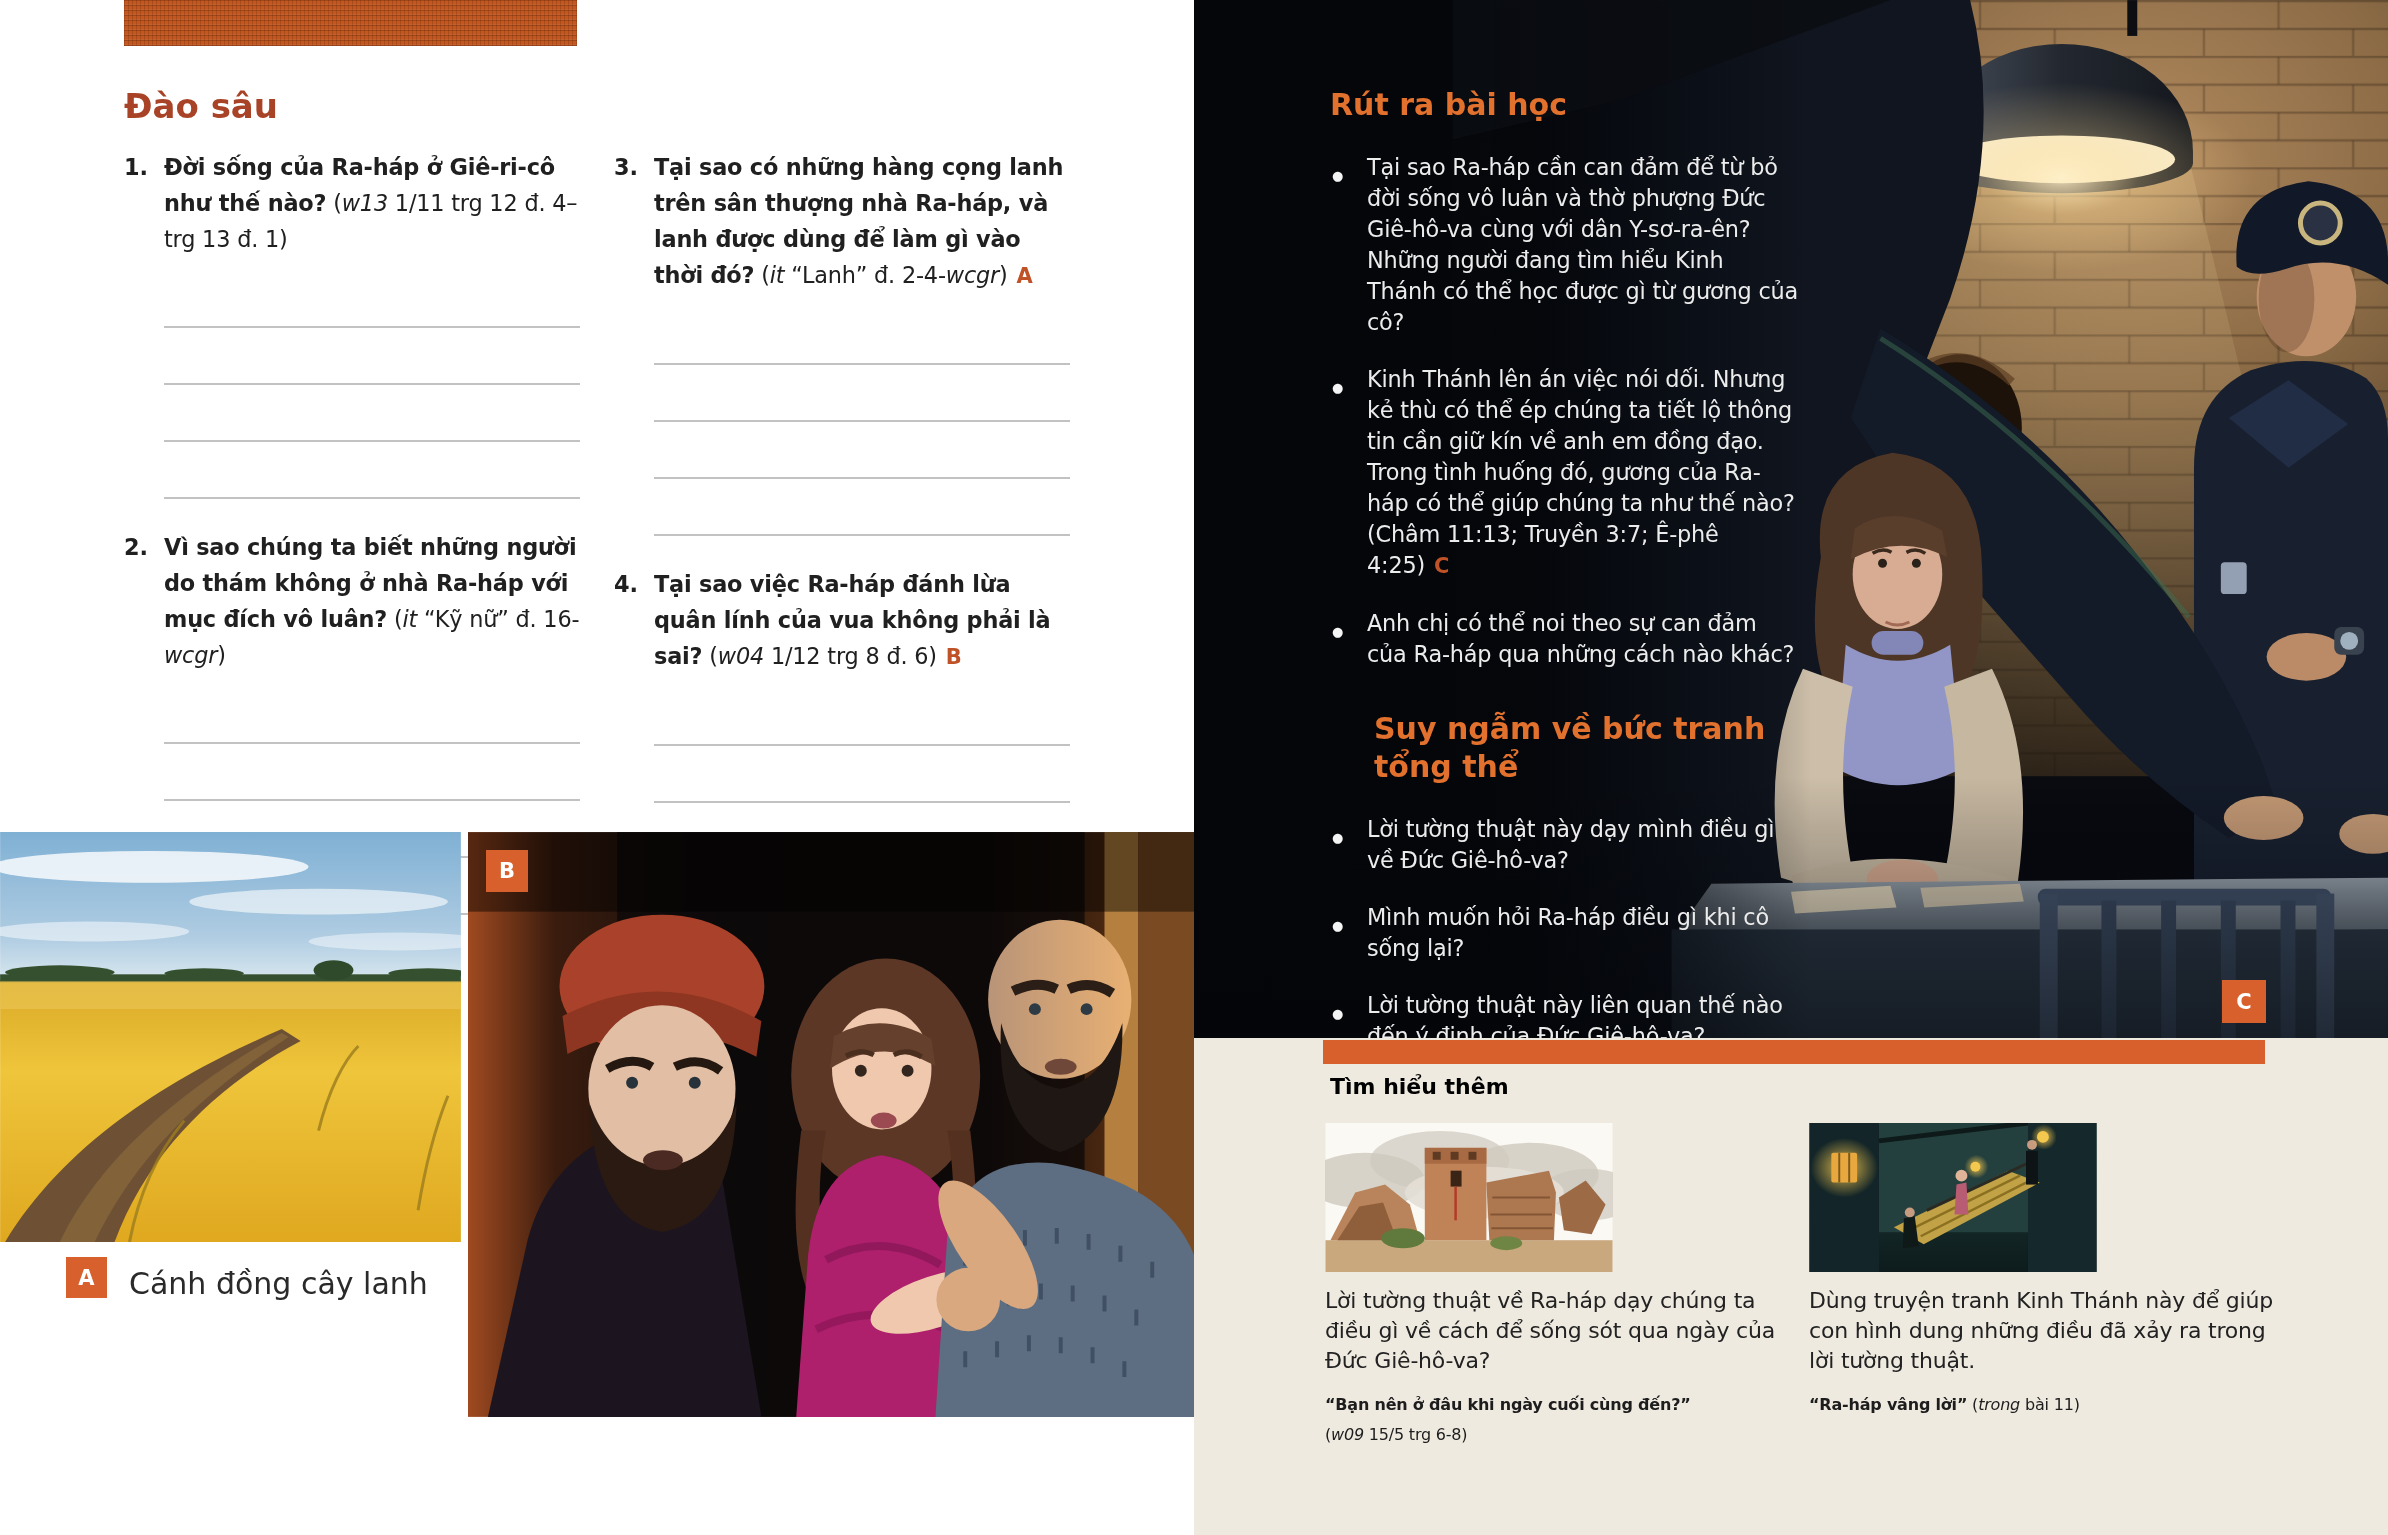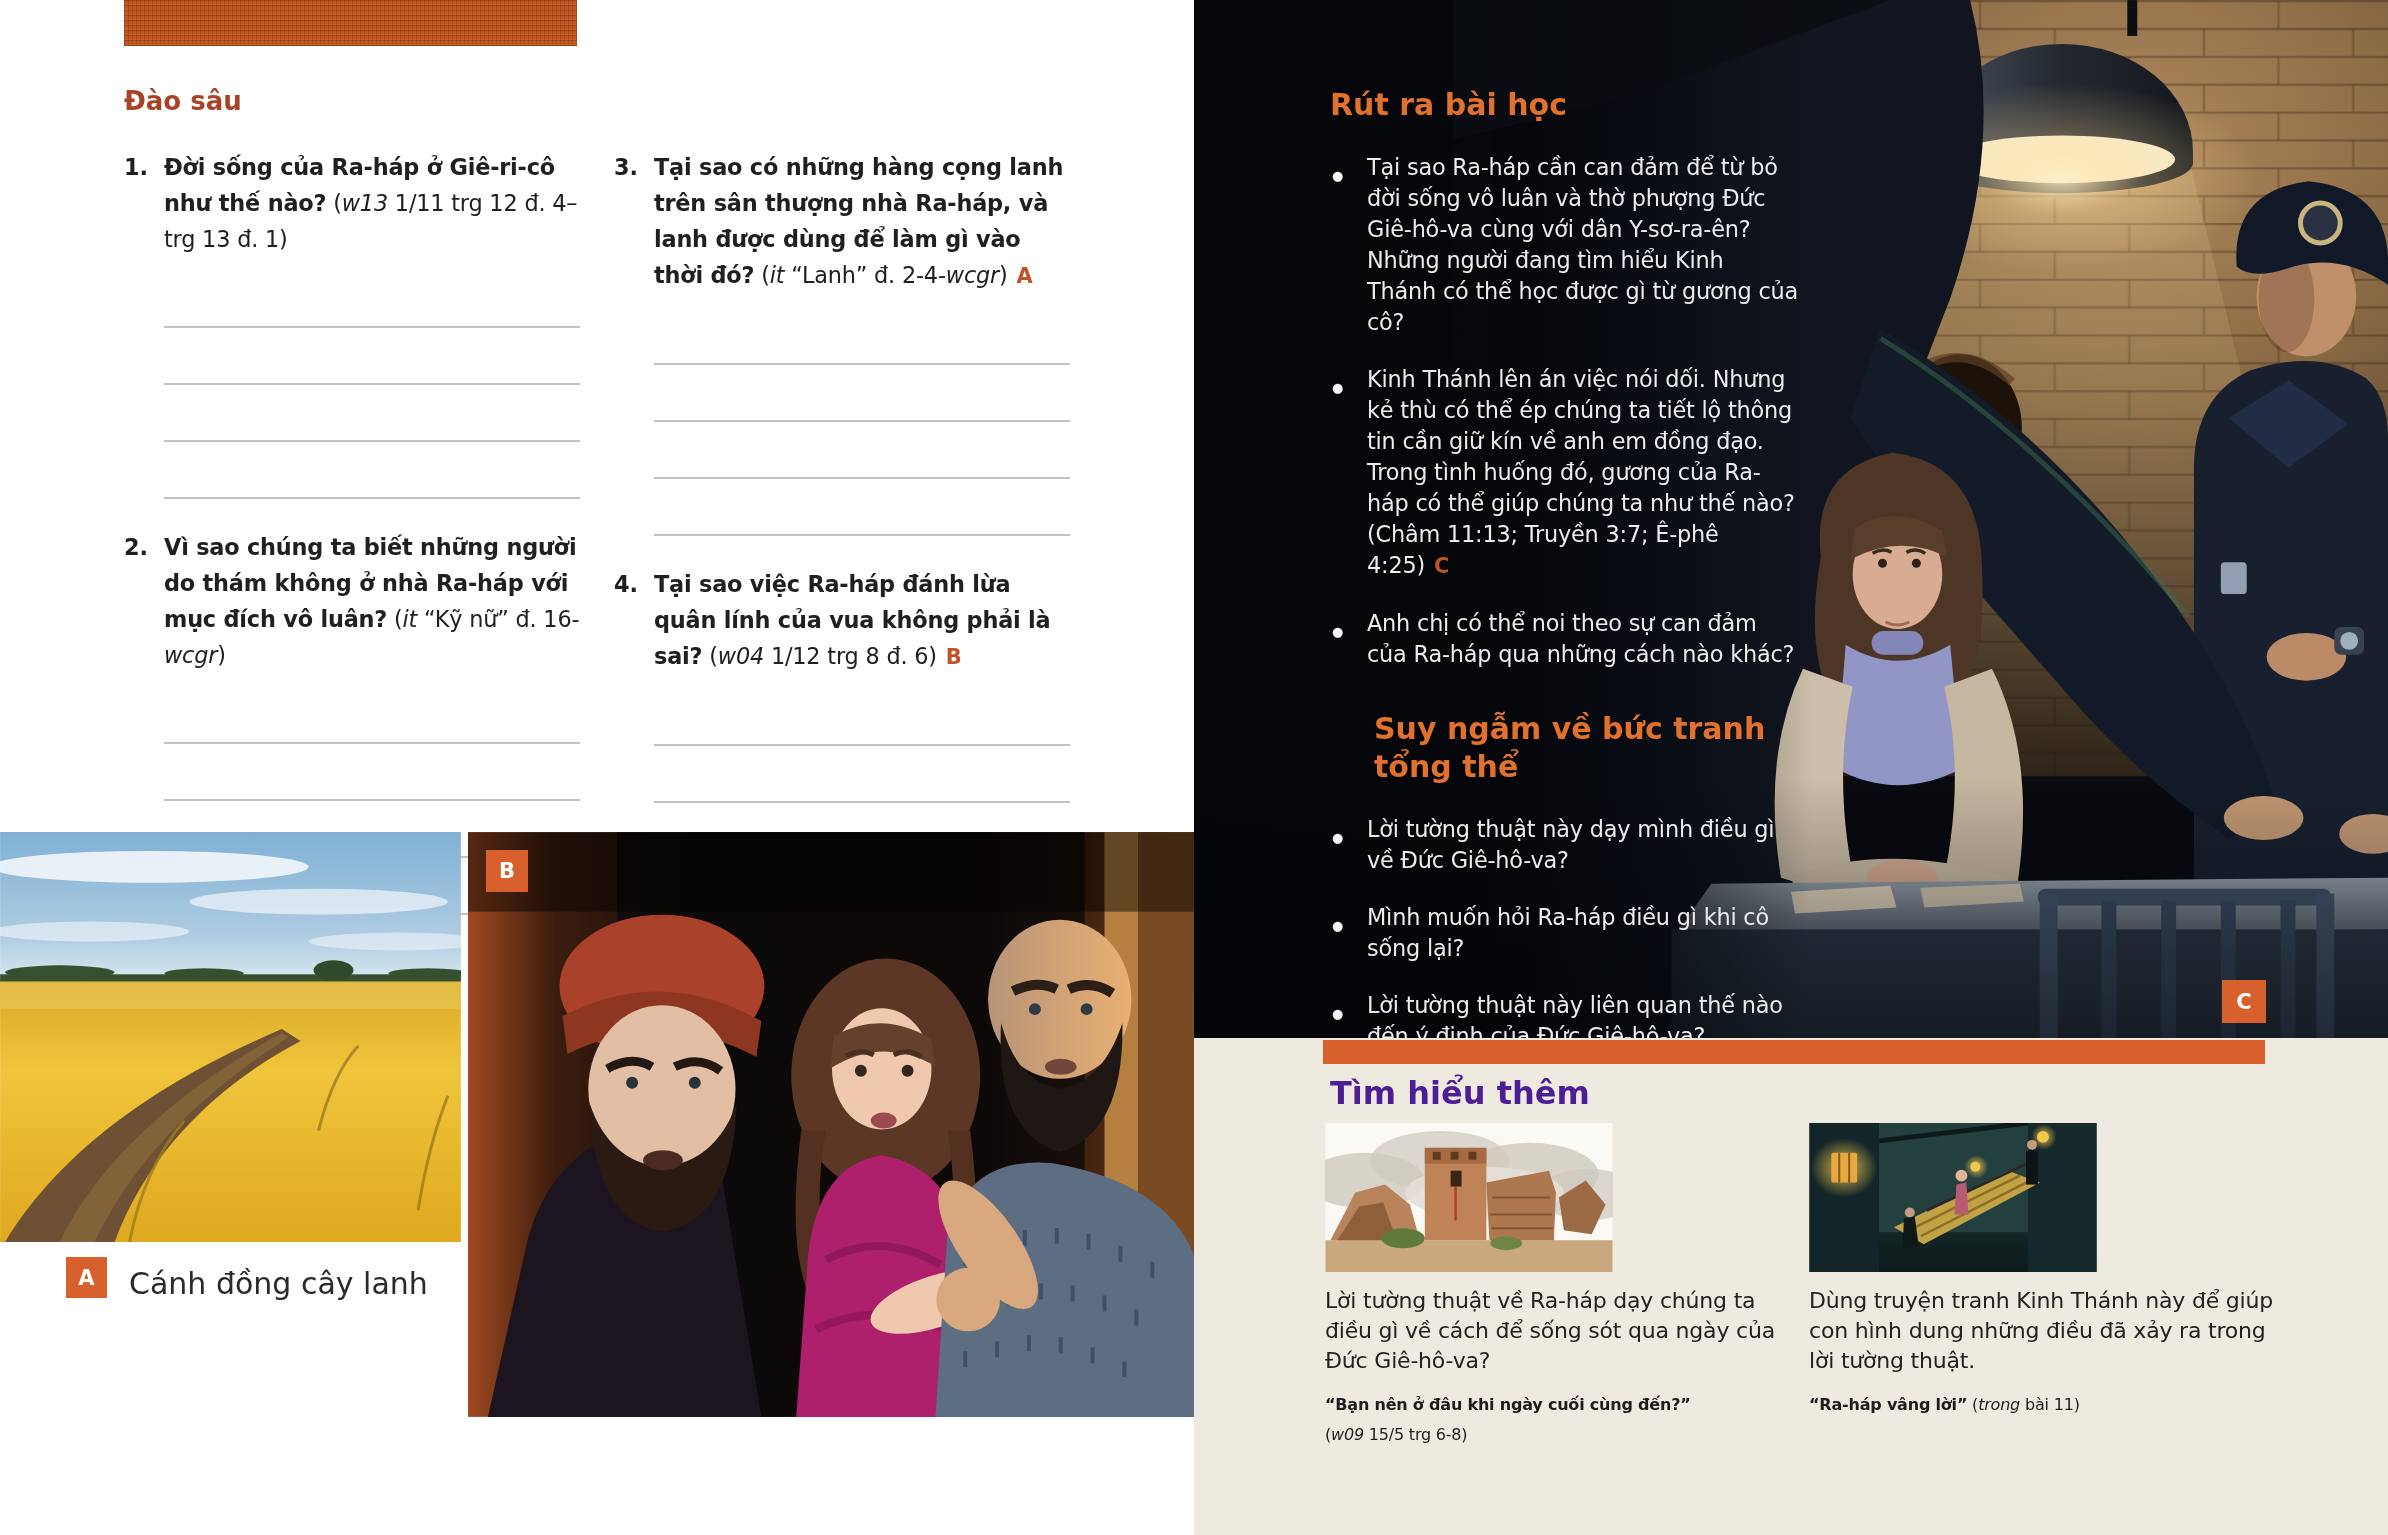--- a/index.html
+++ b/index.html
@@ -13,7 +13,7 @@
       repeating-linear-gradient(90deg, rgba(70,25,6,.20) 0 1px, transparent 1px 4px);}
 
   h1,h2{margin:0;padding:0;font-weight:700;}
-  .h-rust{position:absolute;left:124px;top:86px;font-size:26px;color:#A84327;}
+  .h-rust{position:absolute;left:124px;top:86px;font-size:34px;color:#A84327;}
   .h-bright{color:#E2712E;font-size:30px;line-height:38px;}
   .h-learn{position:absolute;left:136px;top:36px;font-size:32px;color:#4c1d95;}
 

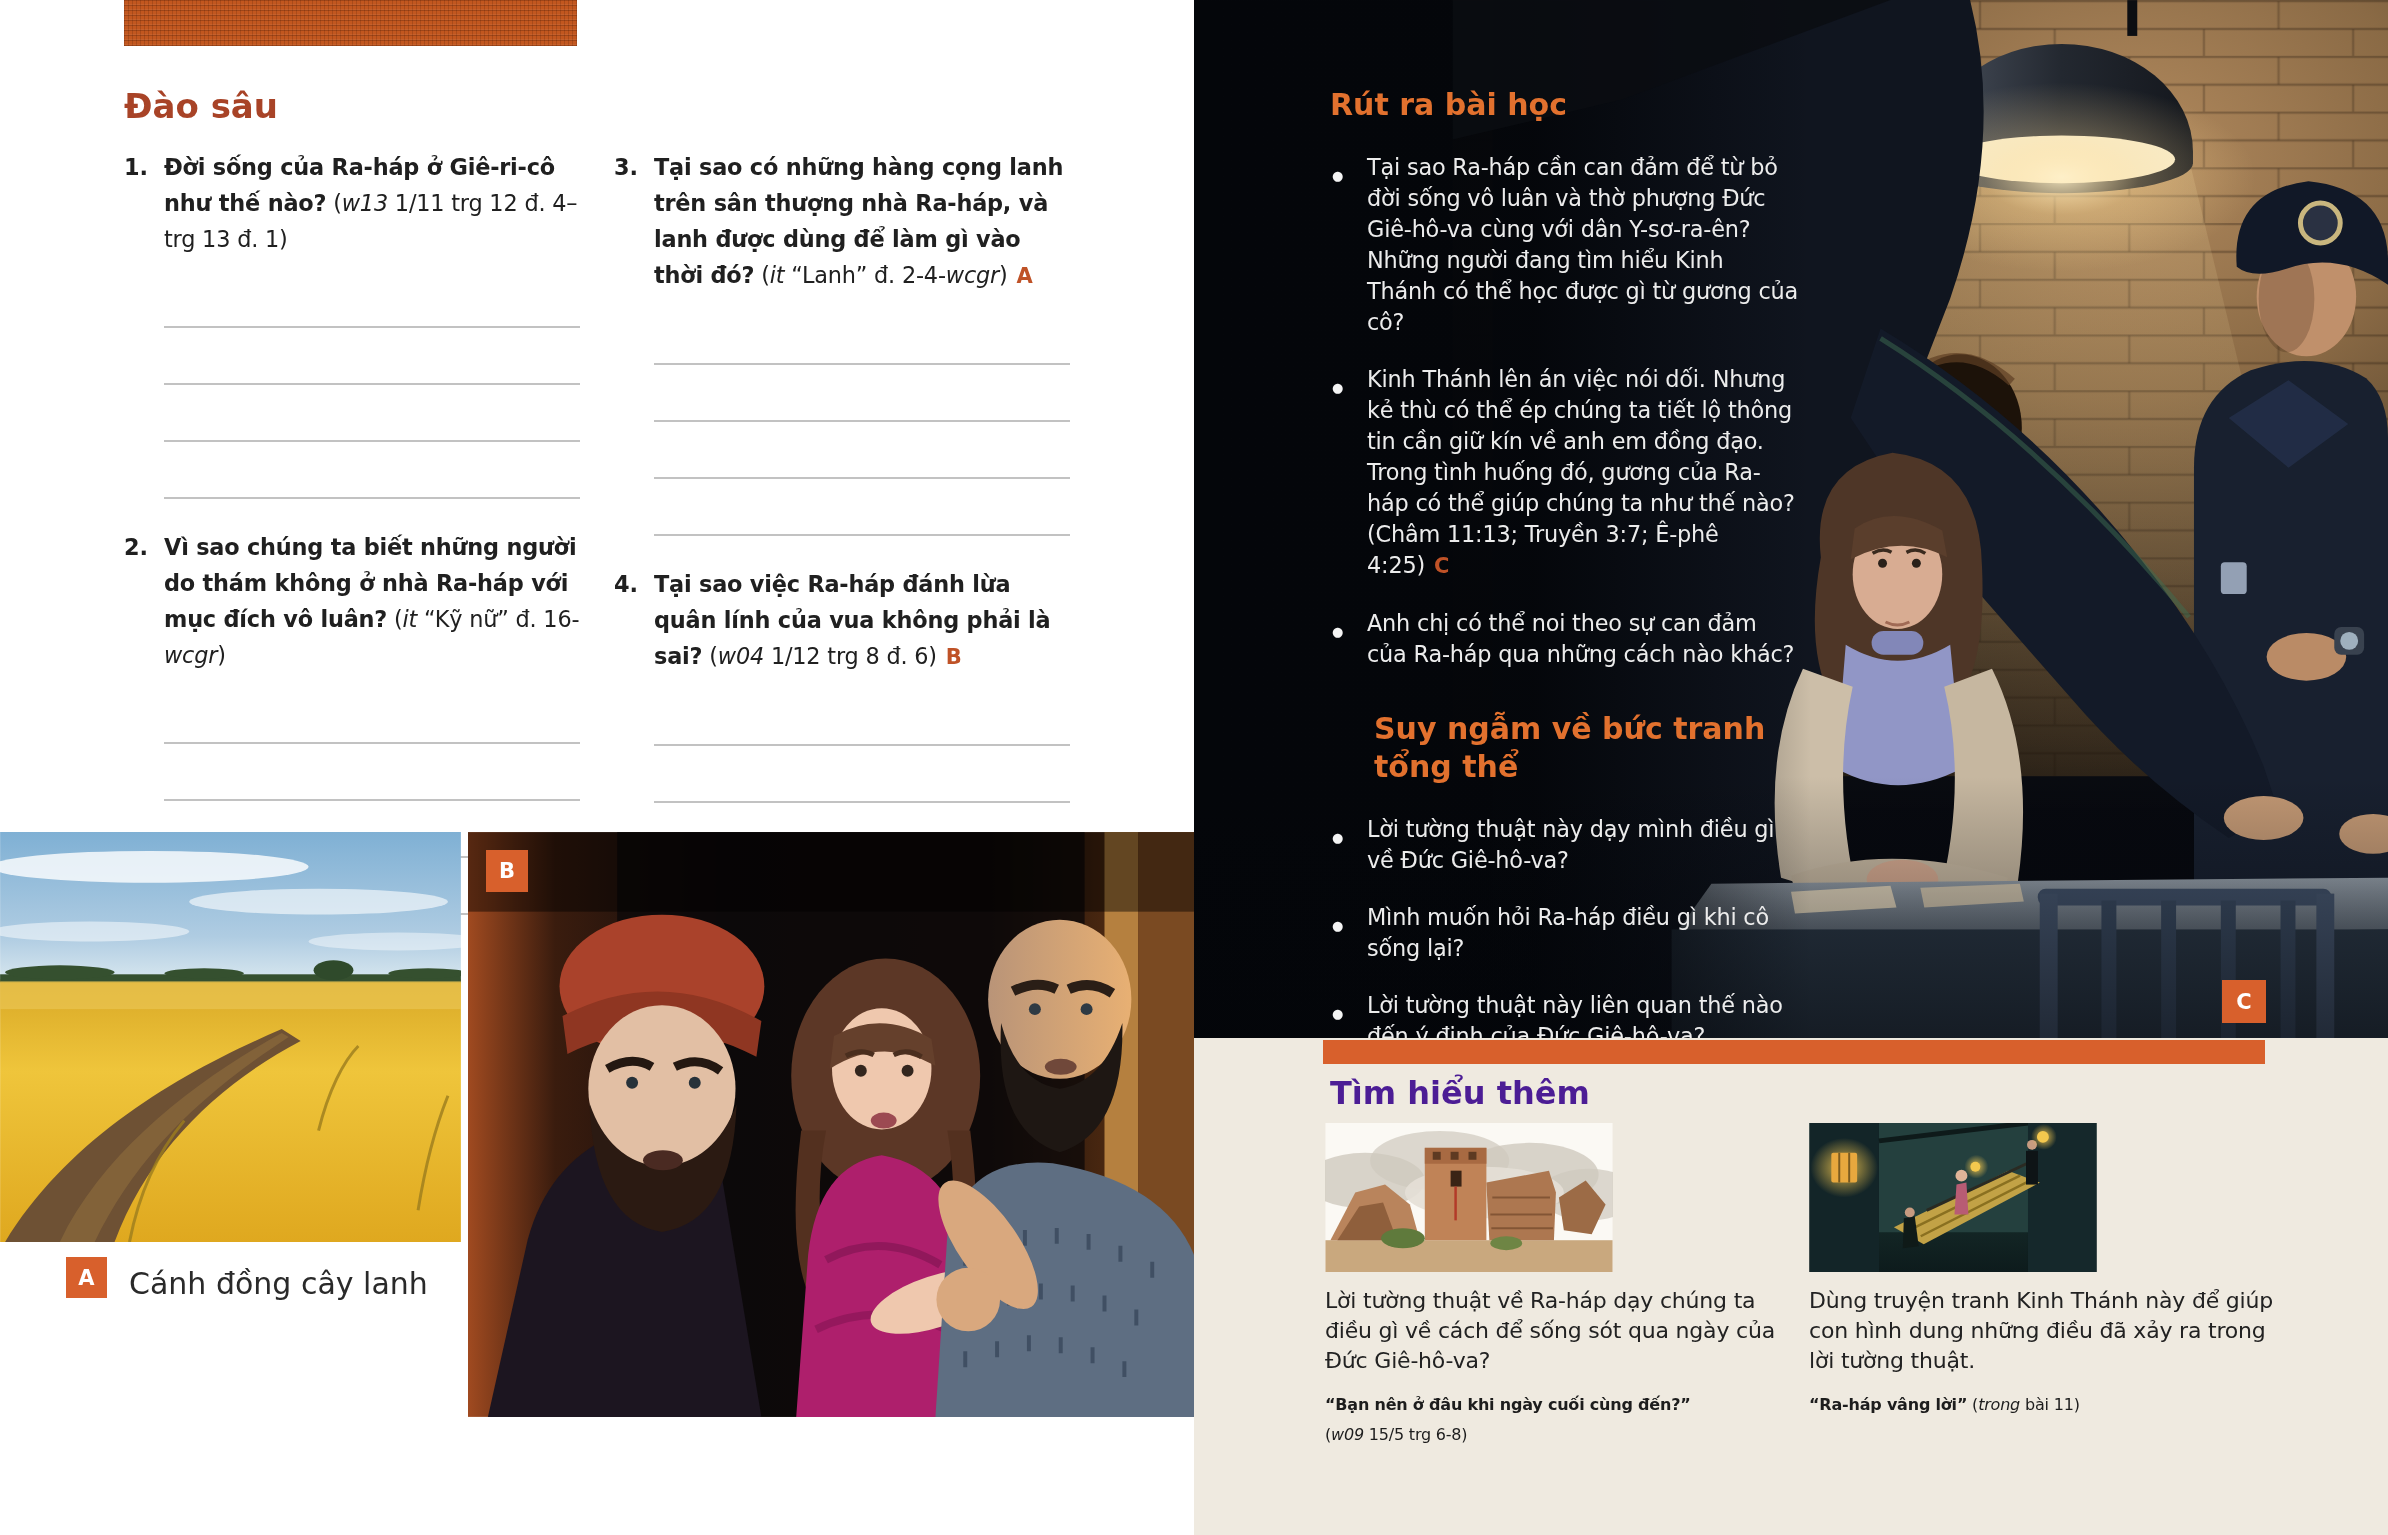--- a/index.html
+++ b/index.html
@@ -15,7 +15,7 @@
   h1,h2{margin:0;padding:0;font-weight:700;}
   .h-rust{position:absolute;left:124px;top:86px;font-size:34px;color:#A84327;}
   .h-bright{color:#E2712E;font-size:30px;line-height:38px;}
-  .h-learn{position:absolute;left:136px;top:36px;font-size:32px;color:#4c1d95;}
+  .h-learn{position:absolute;left:136px;top:36px;font-size:22px;color:#000000;}
 
   
   .qcol{position:absolute;top:149px;width:456px;}

